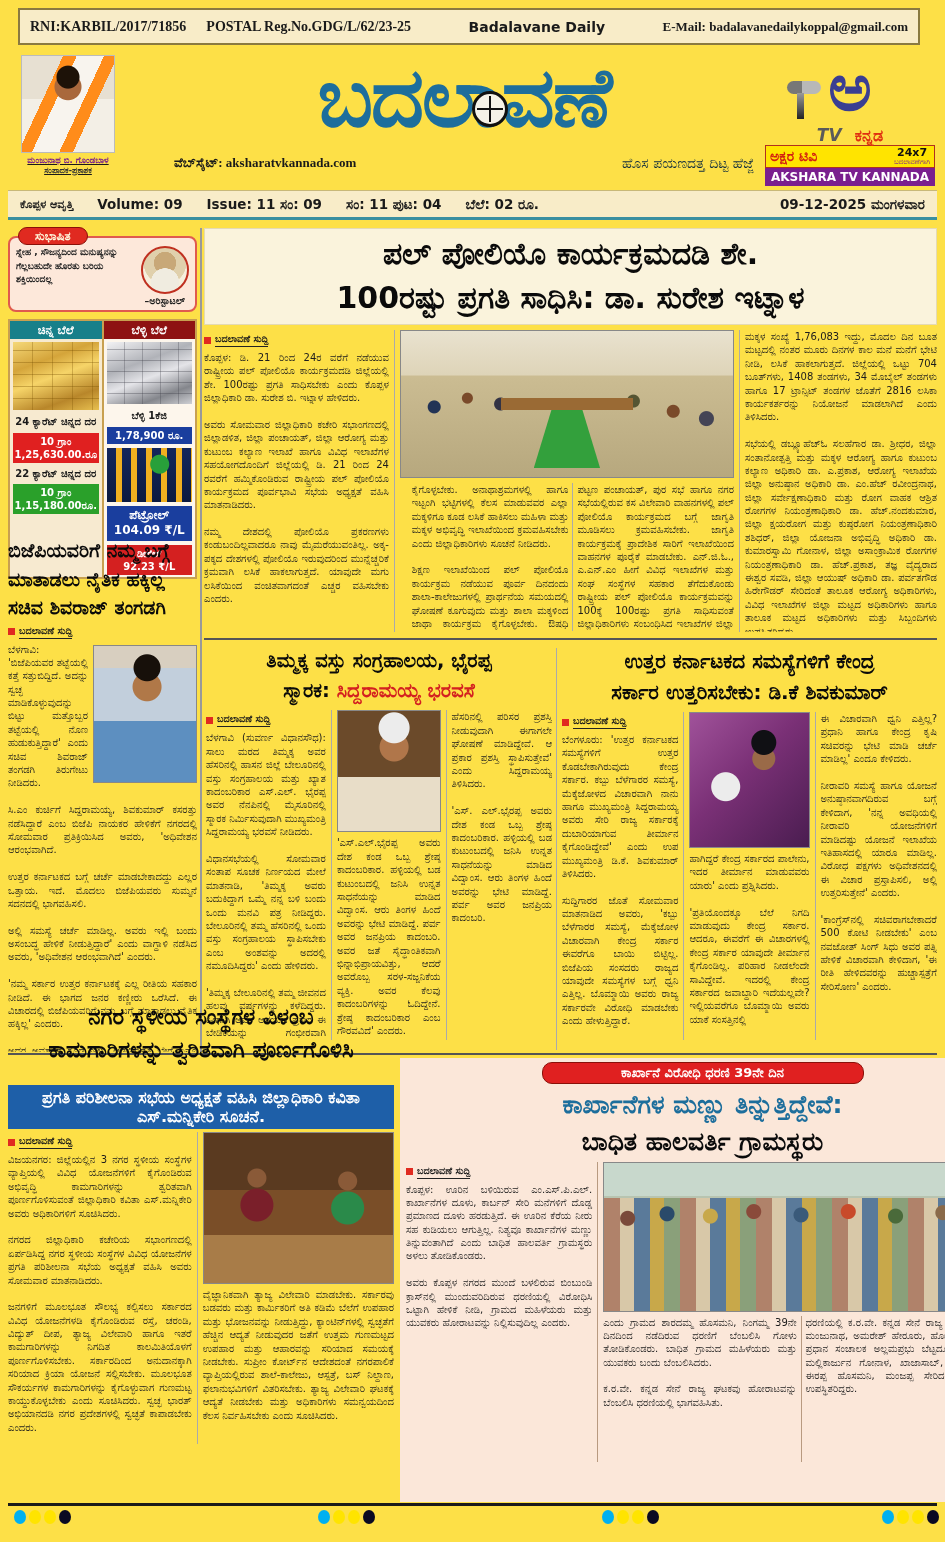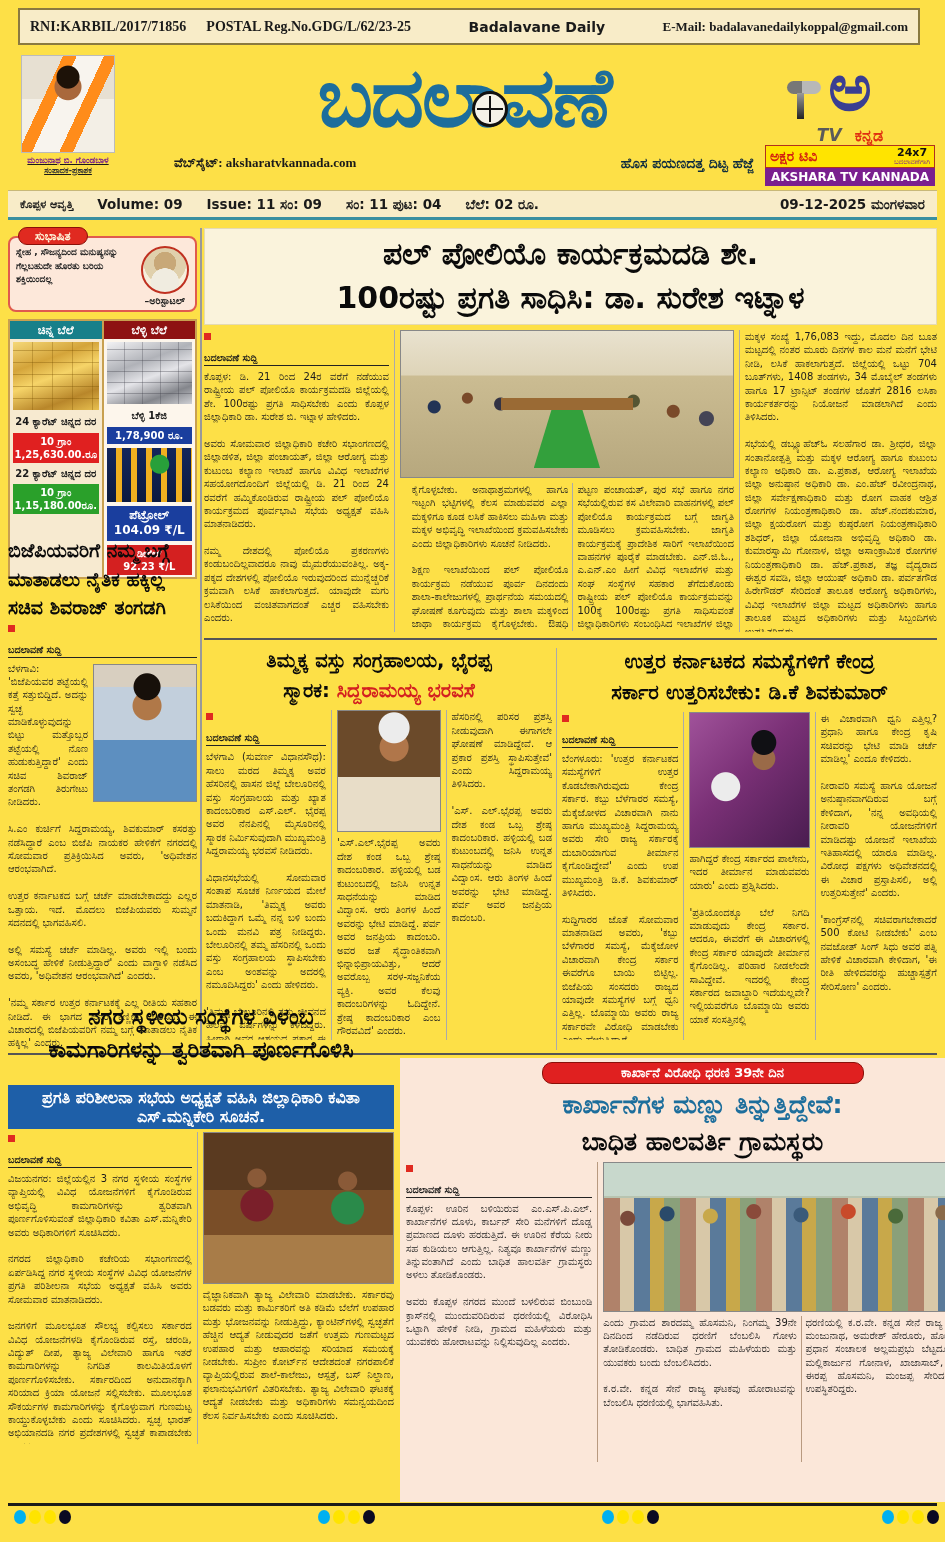--- a/index.html
+++ b/index.html
@@ -36,7 +36,7 @@
   .mast-sub{position:absolute;left:168px;top:108px;width:592px;display:flex;
             justify-content:space-between;padding:0 6px;box-sizing:border-box;}
   .website{font-family:"Liberation Serif","DejaVu Serif",serif;font-weight:bold;font-size:13px;}
-  .tagline{font-weight:bold;font-size:14px;color:#0d2b3e;}
+  .tagline{font-weight:normal;font-size:14px;color:#0d2b3e;}
   .logo{position:absolute;right:10px;top:4px;width:170px;text-align:center;}
   .logo-top{height:74px;position:relative;}
   .logo-glyph{font-size:66px;line-height:74px;font-weight:bold;color:#3a3e92;}

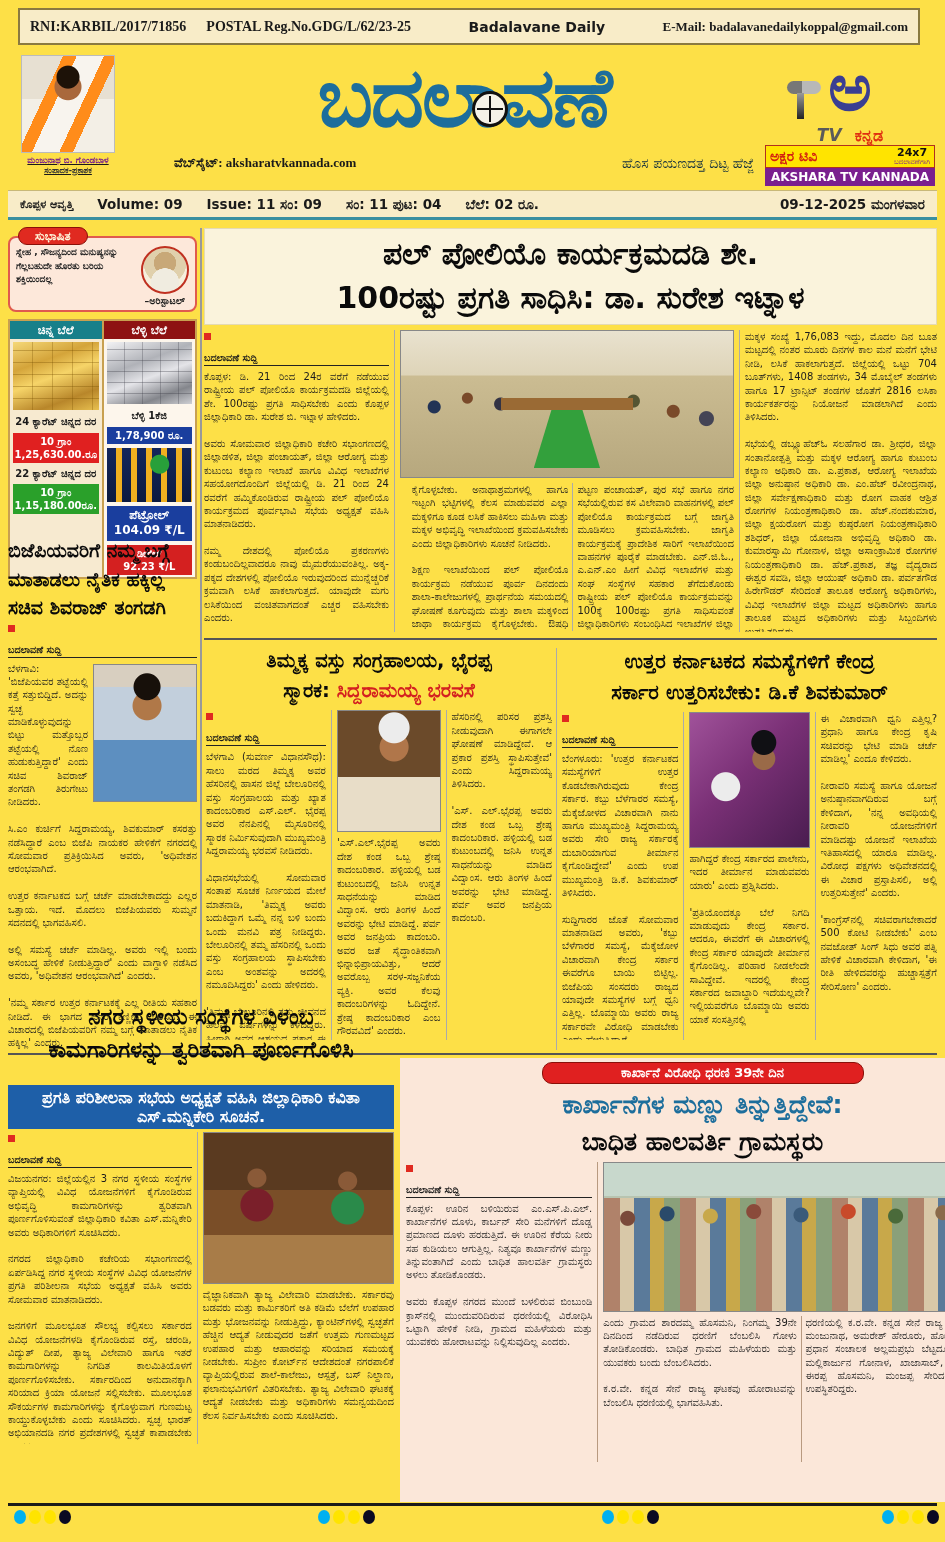--- a/index.html
+++ b/index.html
@@ -112,7 +112,7 @@
   .pb-red2{background:#d42020;}
 
   
-  .byline{display:flex;gap:12px;margin:3px 0 4px;flex-direction:column;}
+  .byline{display:flex;align-items:center;gap:4px;margin:3px 0 4px;}
   .byline-mark{width:7px;height:7px;background:#e02a20;flex:none;}
   .byline-text{font-size:9.5px;font-weight:bold;border-bottom:1px solid #222;padding-bottom:1px;}
   .body-text{font-size:10px;line-height:1.34;text-align:justify;white-space:pre-line;color:#1c1c1c;}

